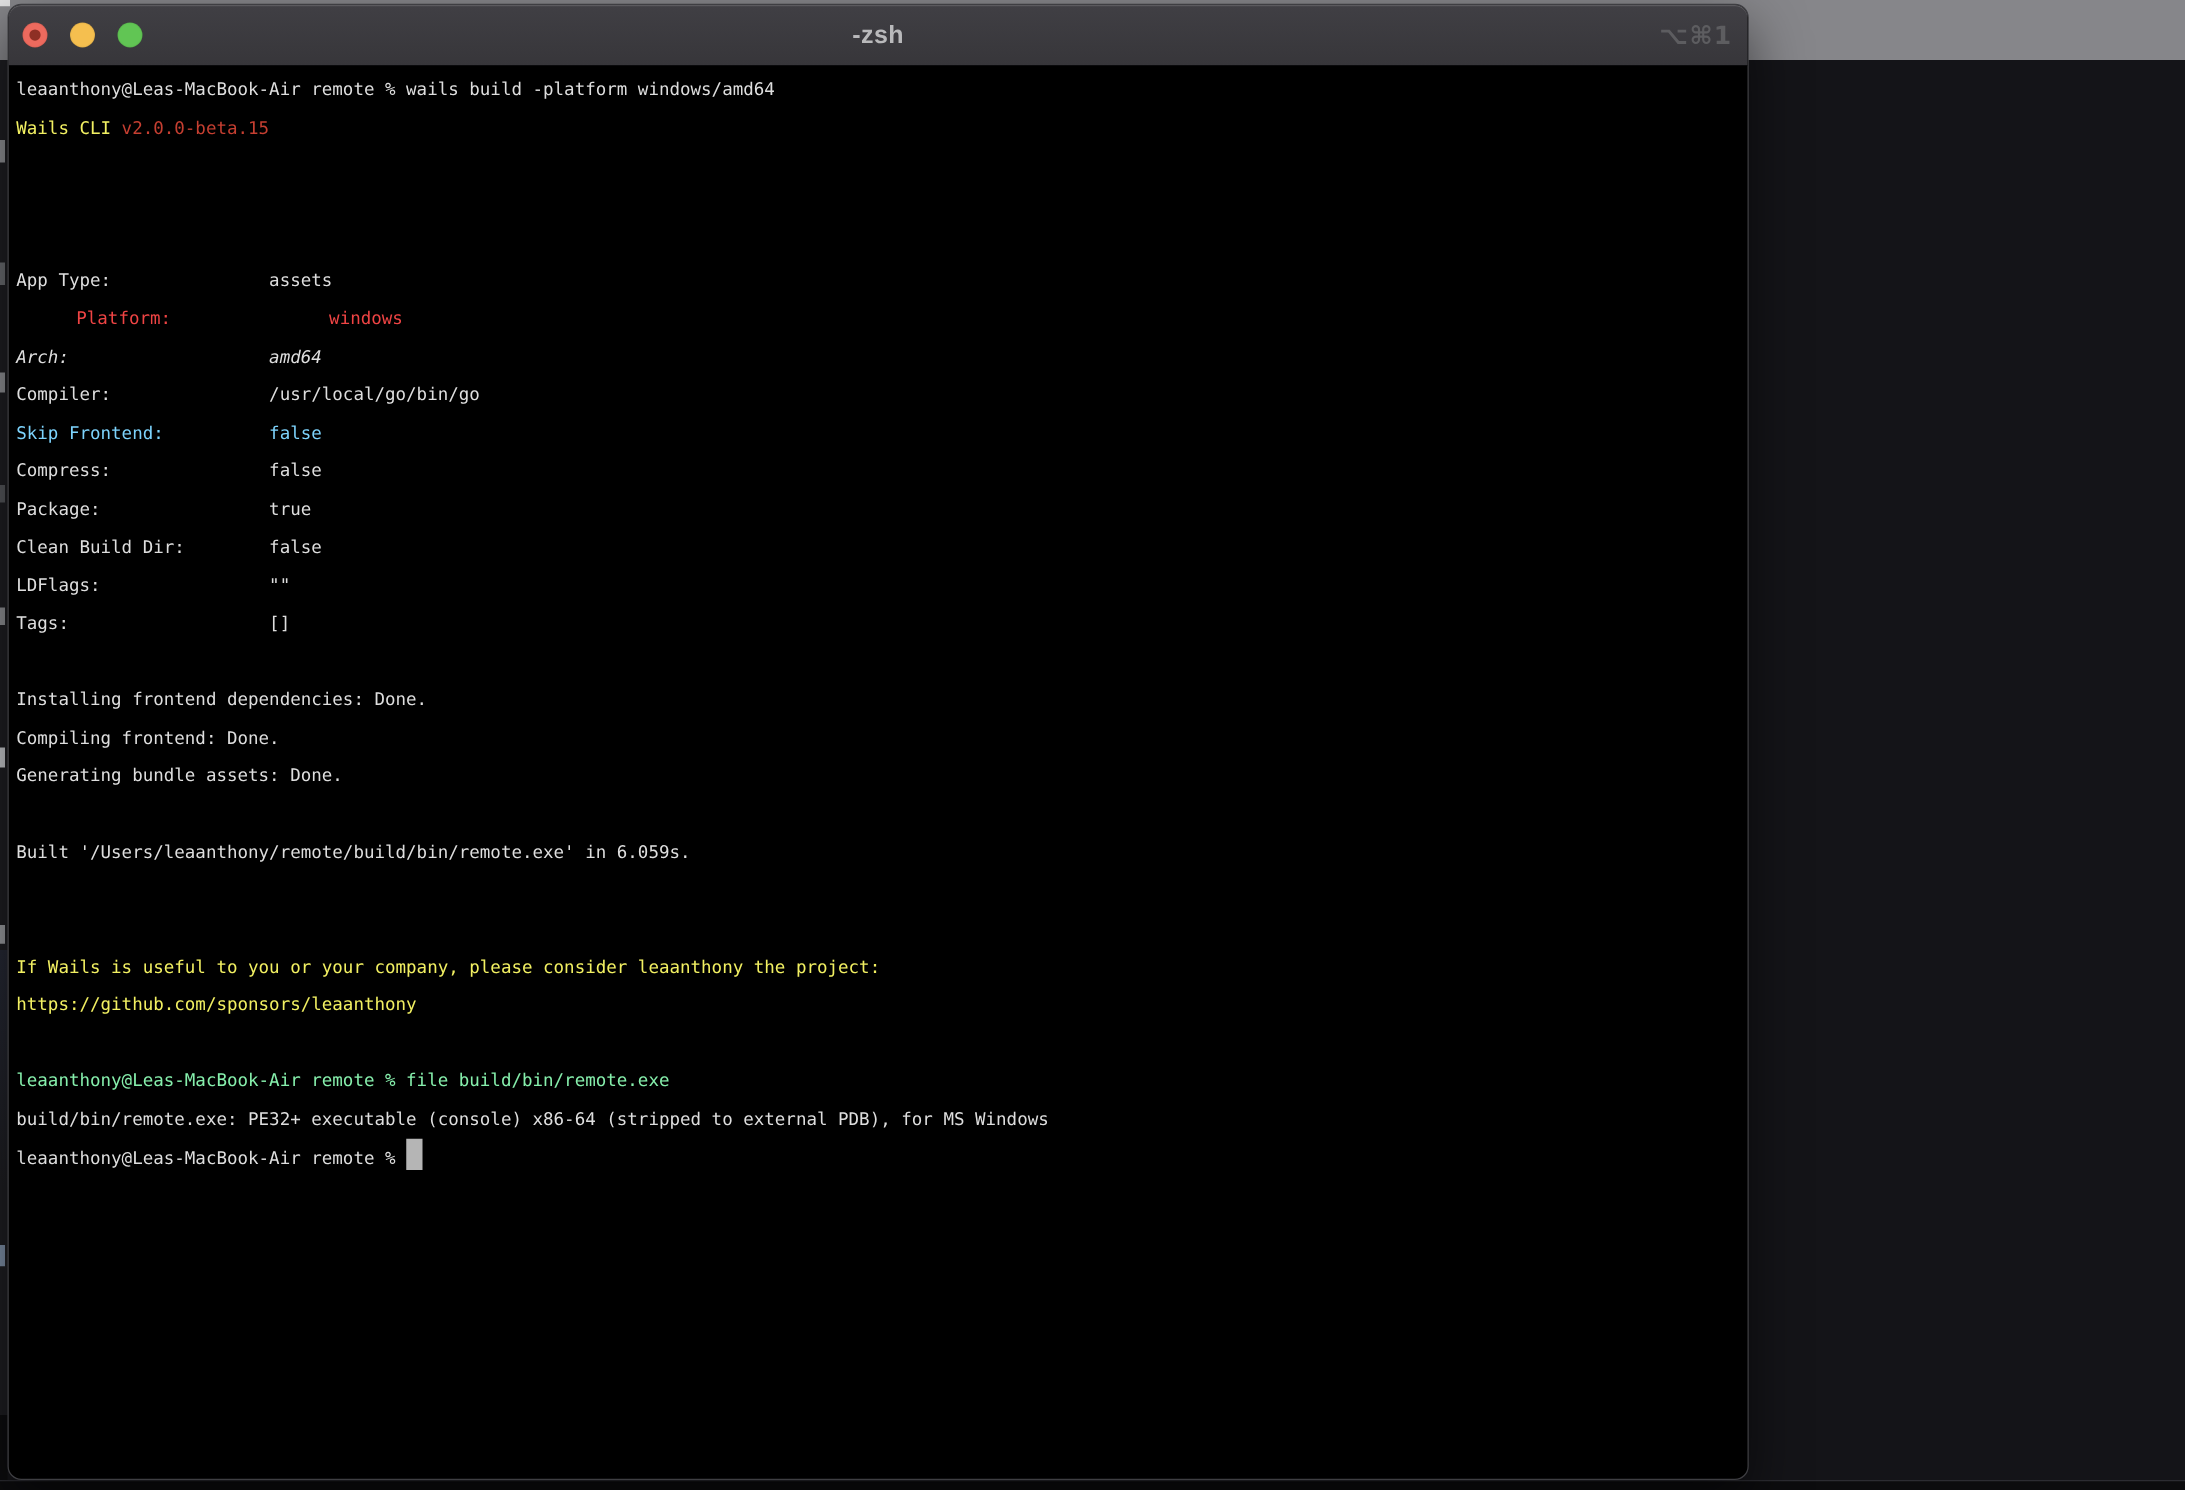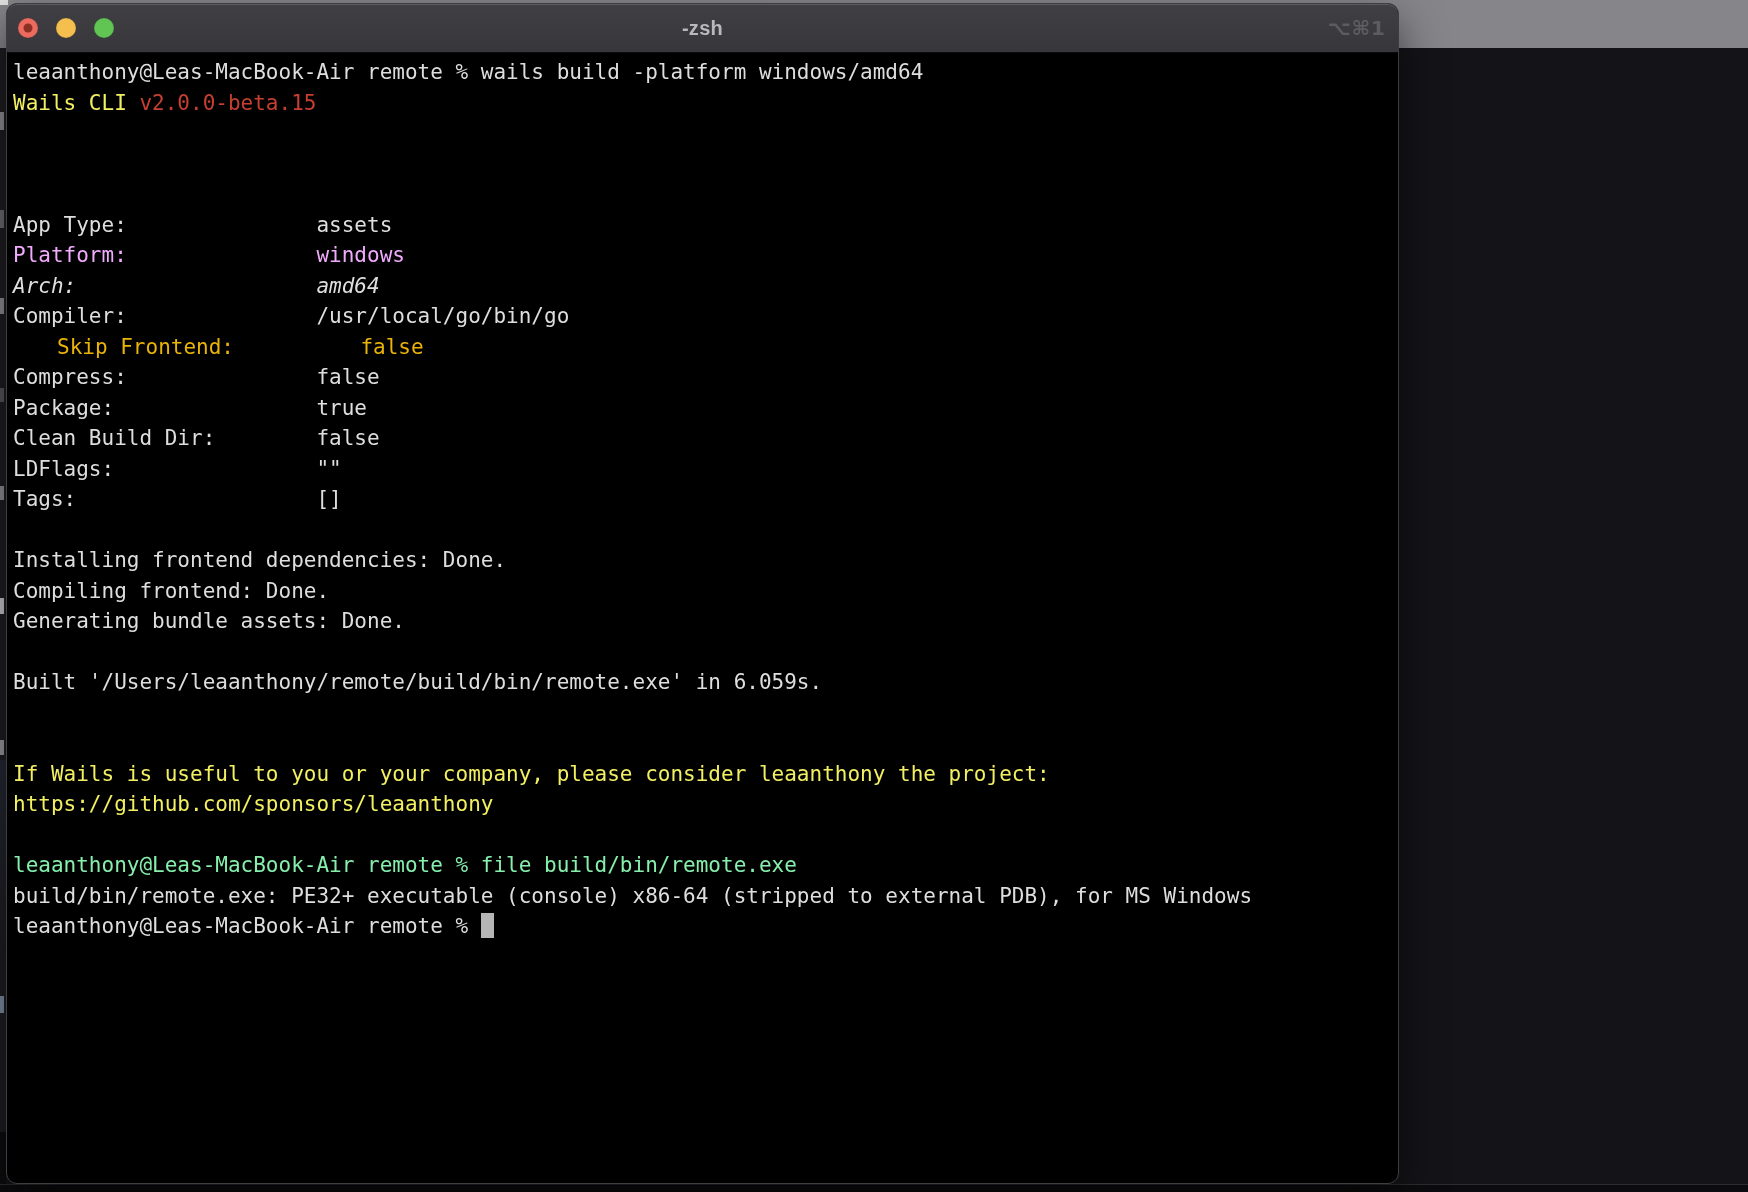--- a/index.html
+++ b/index.html
@@ -52,7 +52,7 @@
   .t-line{
     height:30.5px;line-height:30.5px;white-space:pre;
     font-family:"DejaVu Sans Mono",monospace;
-    font-size:21px;
+    font-size:14px;
   }
   .t-cursor{
     display:inline-block;width:13px;height:25px;

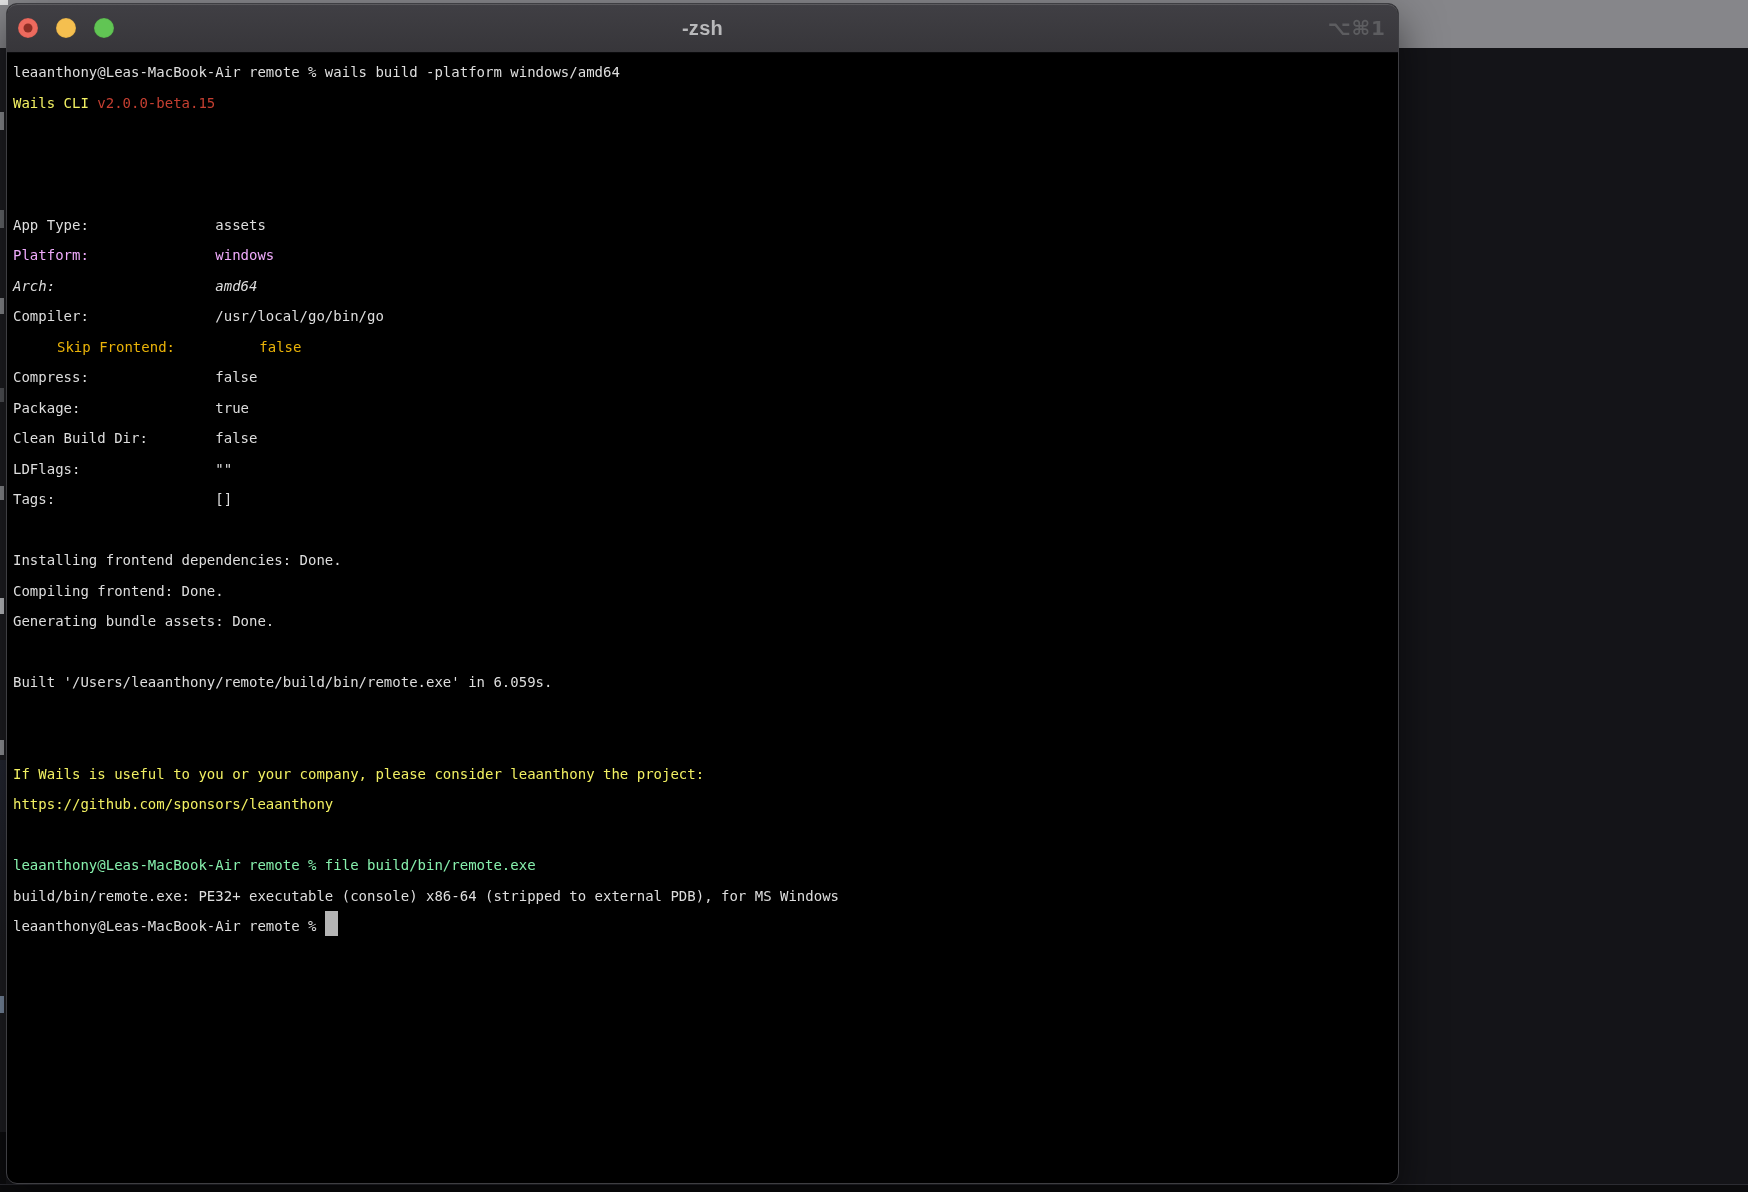--- a/index.html
+++ b/index.html
@@ -97,7 +97,7 @@
       <div class="t-line"></div>
       <div class="t-line"></div>
       <div class="t-line"><span style="color: rgb(222, 222, 222);">App Type:               assets</span></div>
-      <div class="t-line"><span style="color: #f0abfc;">Platform:               windows</span></div>
+      <div class="t-line"><span style="color: #ef4444; margin-left: 48px;">Platform:               windows</span></div>
       <div class="t-line"><span style="color: rgb(222, 222, 222); font-style: italic;">Arch:                   amd64</span></div>
       <div class="t-line"><span style="color: rgb(222, 222, 222);">Compiler:               /usr/local/go/bin/go</span></div>
       <div class="t-line"><span style="color: #eab308; margin-left: 44px;">Skip Frontend:          false</span></div>

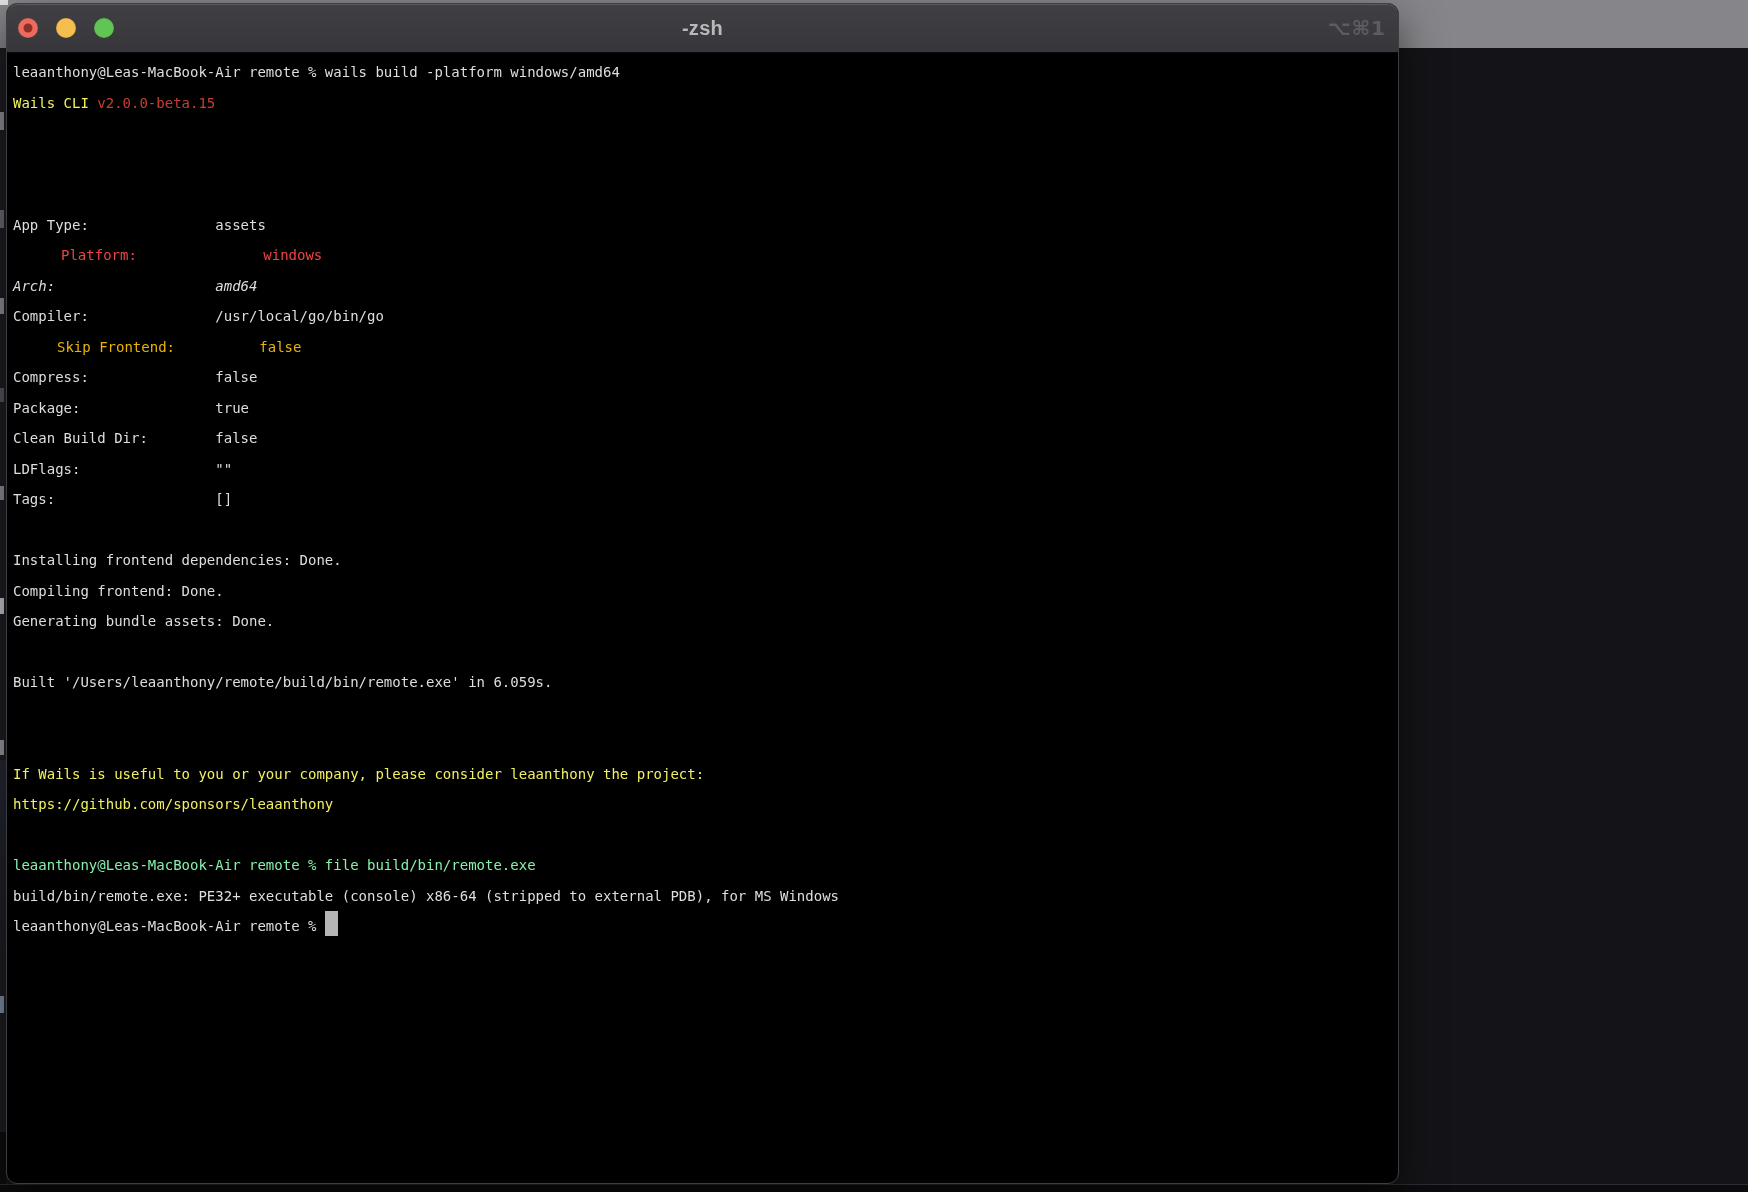--- a/index.html
+++ b/index.html
@@ -100,7 +100,7 @@
       <div class="t-line"><span style="color: #ef4444; margin-left: 48px;">Platform:               windows</span></div>
       <div class="t-line"><span style="color: rgb(222, 222, 222); font-style: italic;">Arch:                   amd64</span></div>
       <div class="t-line"><span style="color: rgb(222, 222, 222);">Compiler:               /usr/local/go/bin/go</span></div>
-      <div class="t-line"><span style="color: #eab308; margin-left: 44px;">Skip Frontend:          false</span></div>
+      <div class="t-line"><span style="color: #7dd3fc;">Skip Frontend:          false</span></div>
       <div class="t-line"><span style="color: rgb(222, 222, 222);">Compress:               false</span></div>
       <div class="t-line"><span style="color: rgb(222, 222, 222);">Package:                true</span></div>
       <div class="t-line"><span style="color: rgb(222, 222, 222);">Clean Build Dir:        false</span></div>

